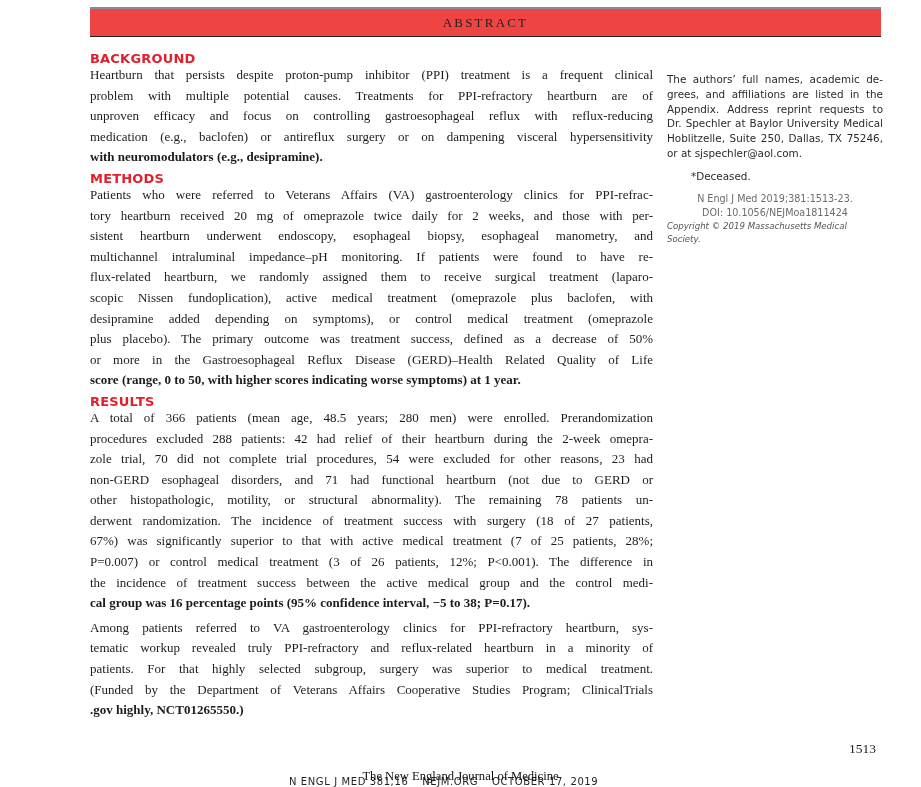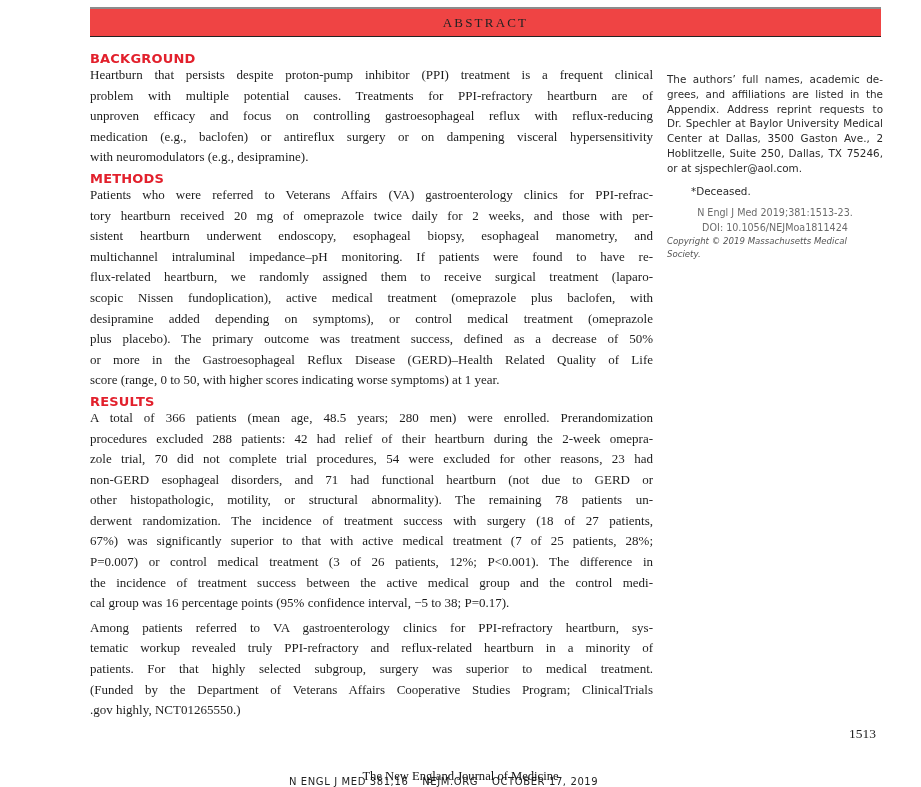--- a/index.html
+++ b/index.html
@@ -212,7 +212,6 @@
     <span class="ln">grees, and affiliations are listed in the</span>
     <span class="ln">Appendix. Address reprint requests to</span>
     <span class="ln">Dr. Spechler at Baylor University Medical</span>
-    <span class="ln">Center at Dallas, 3500 Gaston Ave., 2</span>
     <span class="ln">Hoblitzelle, Suite 250, Dallas, TX 75246,</span>
     <span class="ln last">or at sjspechler@aol.com.</span>
   </div>

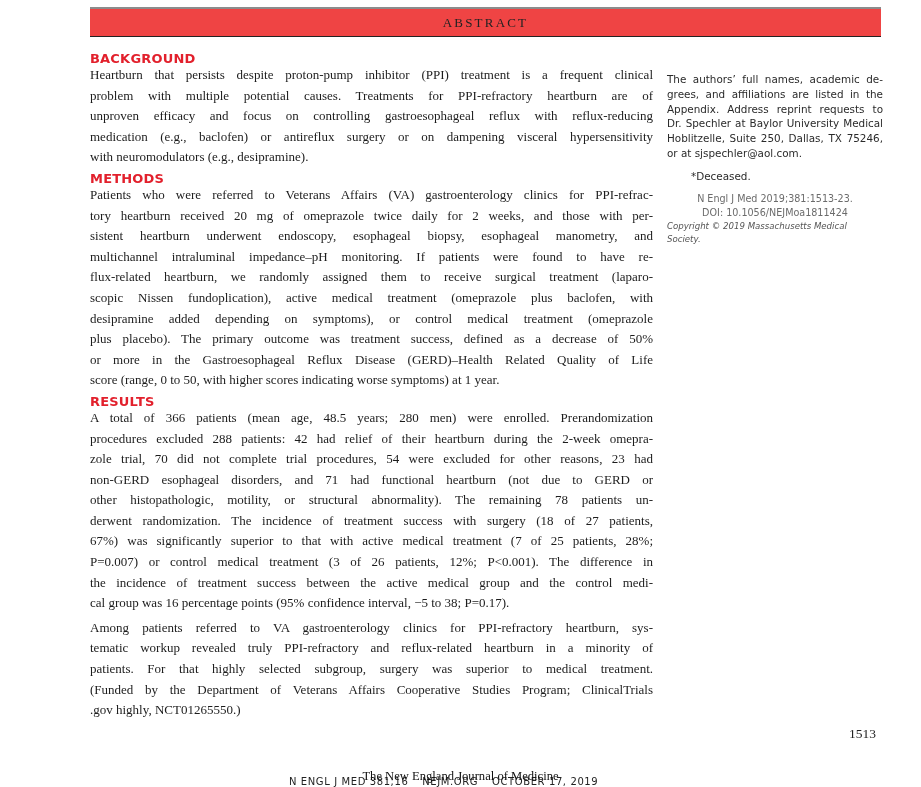--- a/index.html
+++ b/index.html
@@ -70,6 +70,7 @@
     }
     .section-body .ln.last {
       text-align-last: left;
+      font-weight: bold;
     }
     .side-col {
       position: absolute;

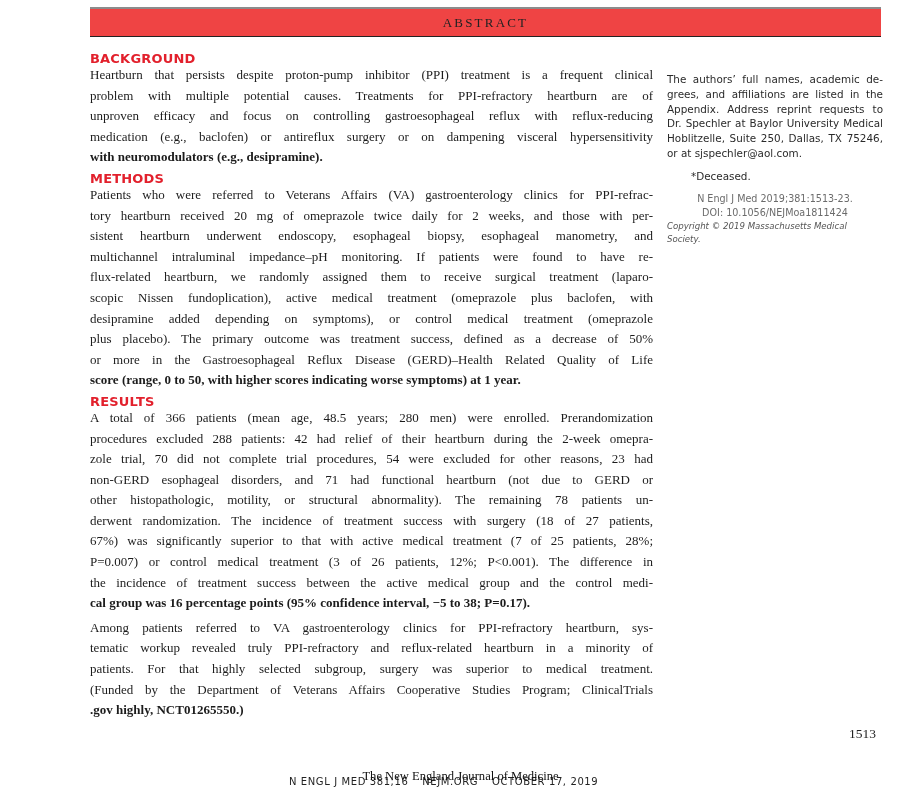--- a/index.html
+++ b/index.html
@@ -126,7 +126,7 @@
     .footer-line span { margin-right: 10px; }
     .page-number {
       position: absolute;
-      top: 726px;
+      top: 741px;
       left: 849px;
       font-family: "Liberation Serif", "DejaVu Serif", serif;
       font-size: 13.5px;

